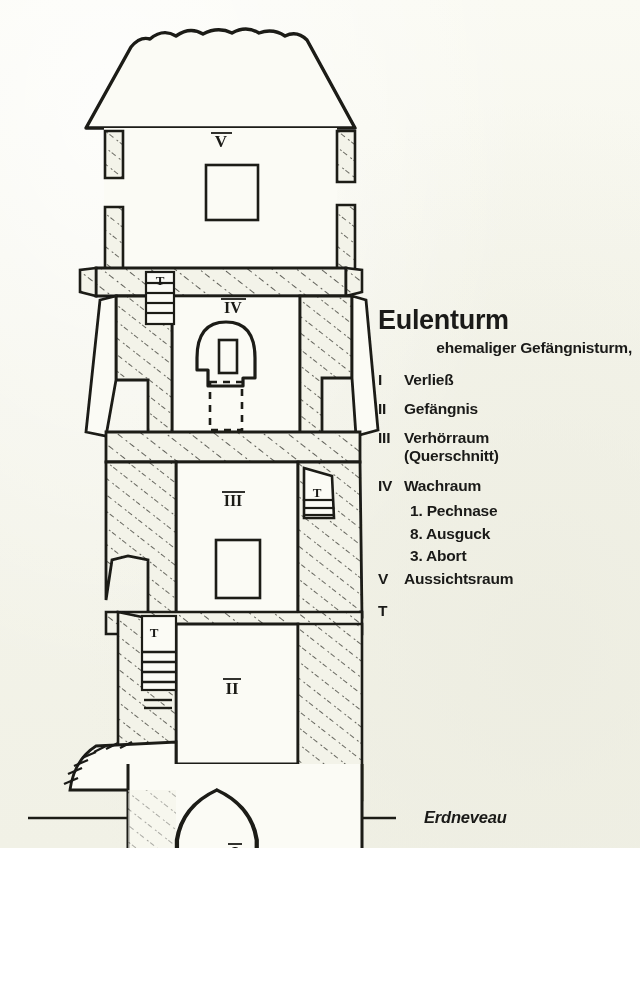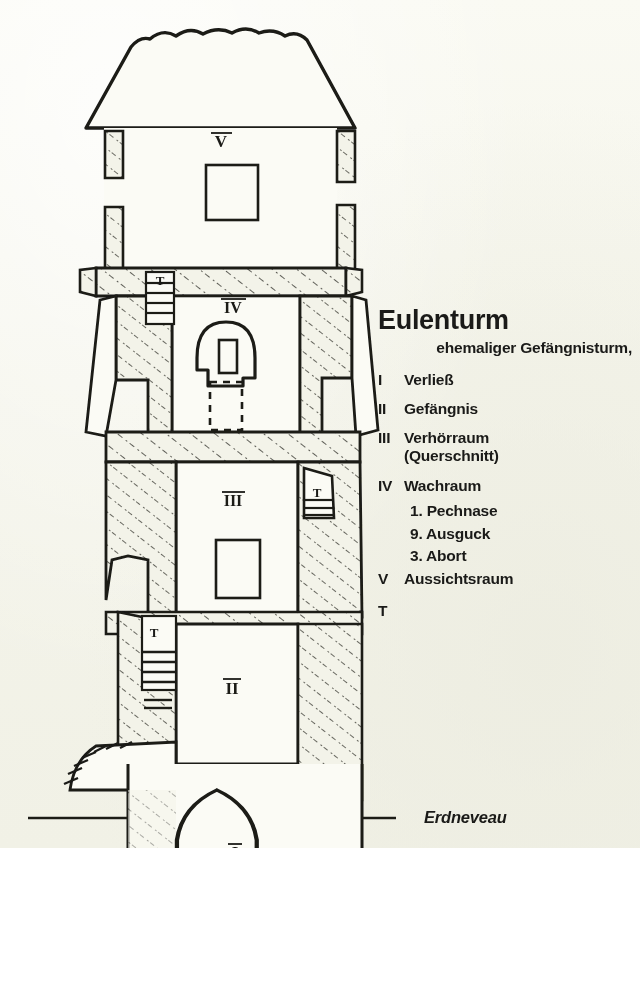--- a/index.html
+++ b/index.html
@@ -312,7 +312,7 @@
 
       <div class="sub-list">
         <div class="sub-row">1. Pechnase</div>
-        <div class="sub-row">9. Ausguck</div>
+        <div class="sub-row">8. Ausguck</div>
         <div class="sub-row">3. Abort</div>
       </div>
 

